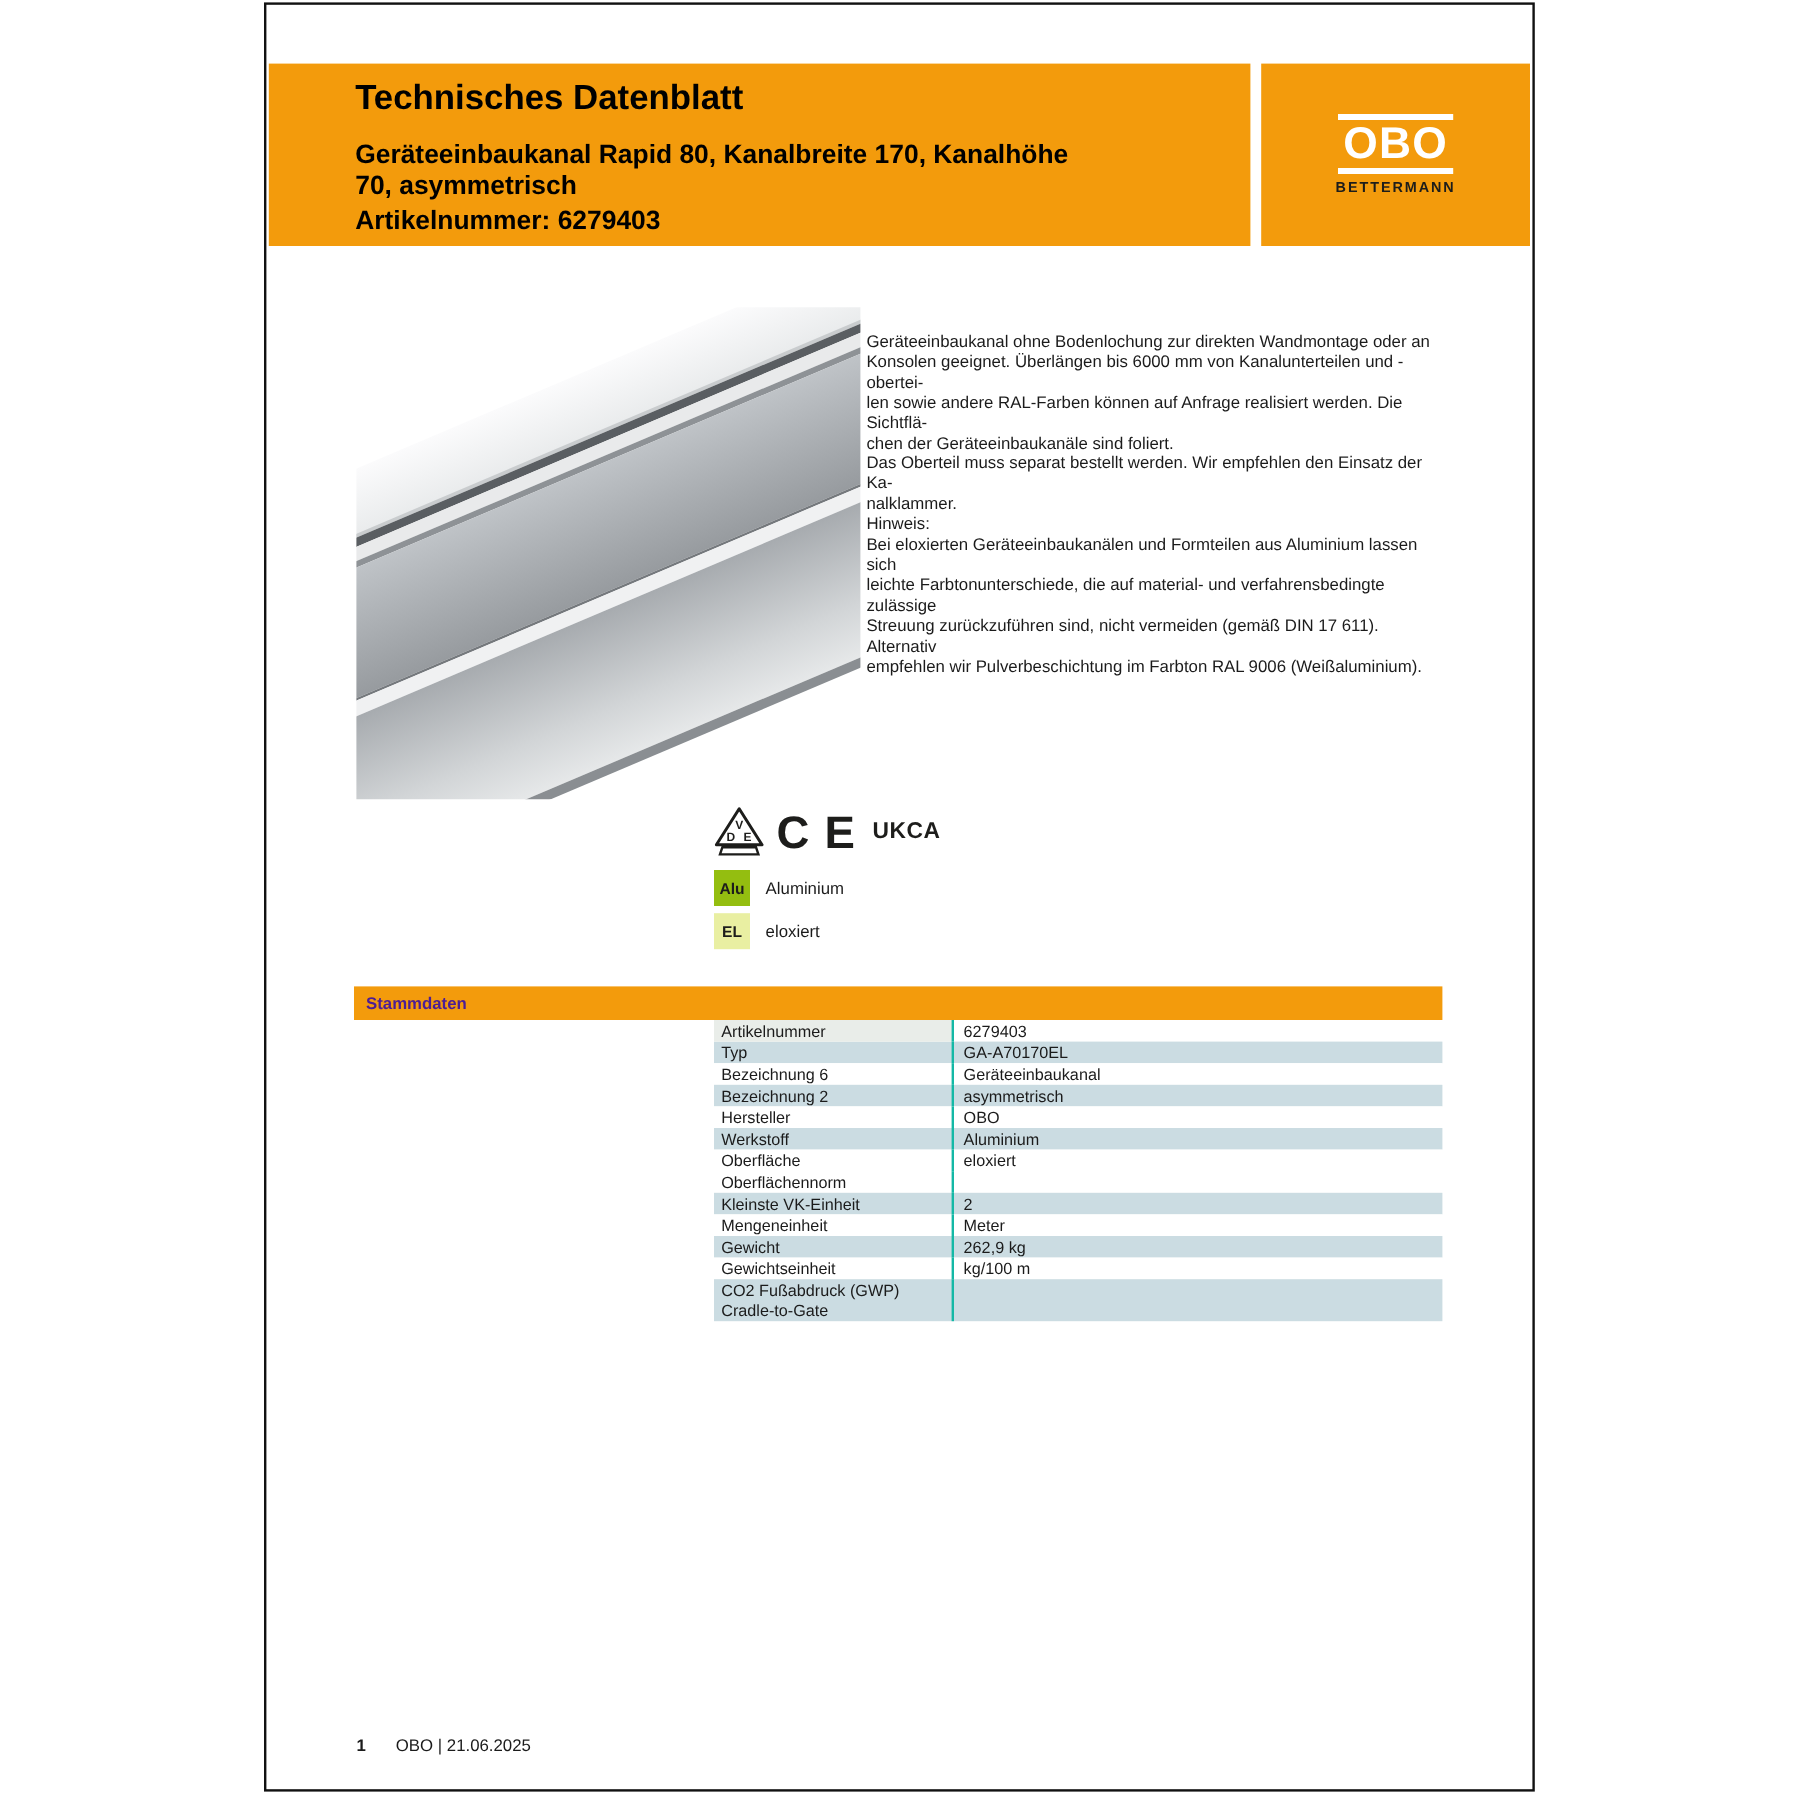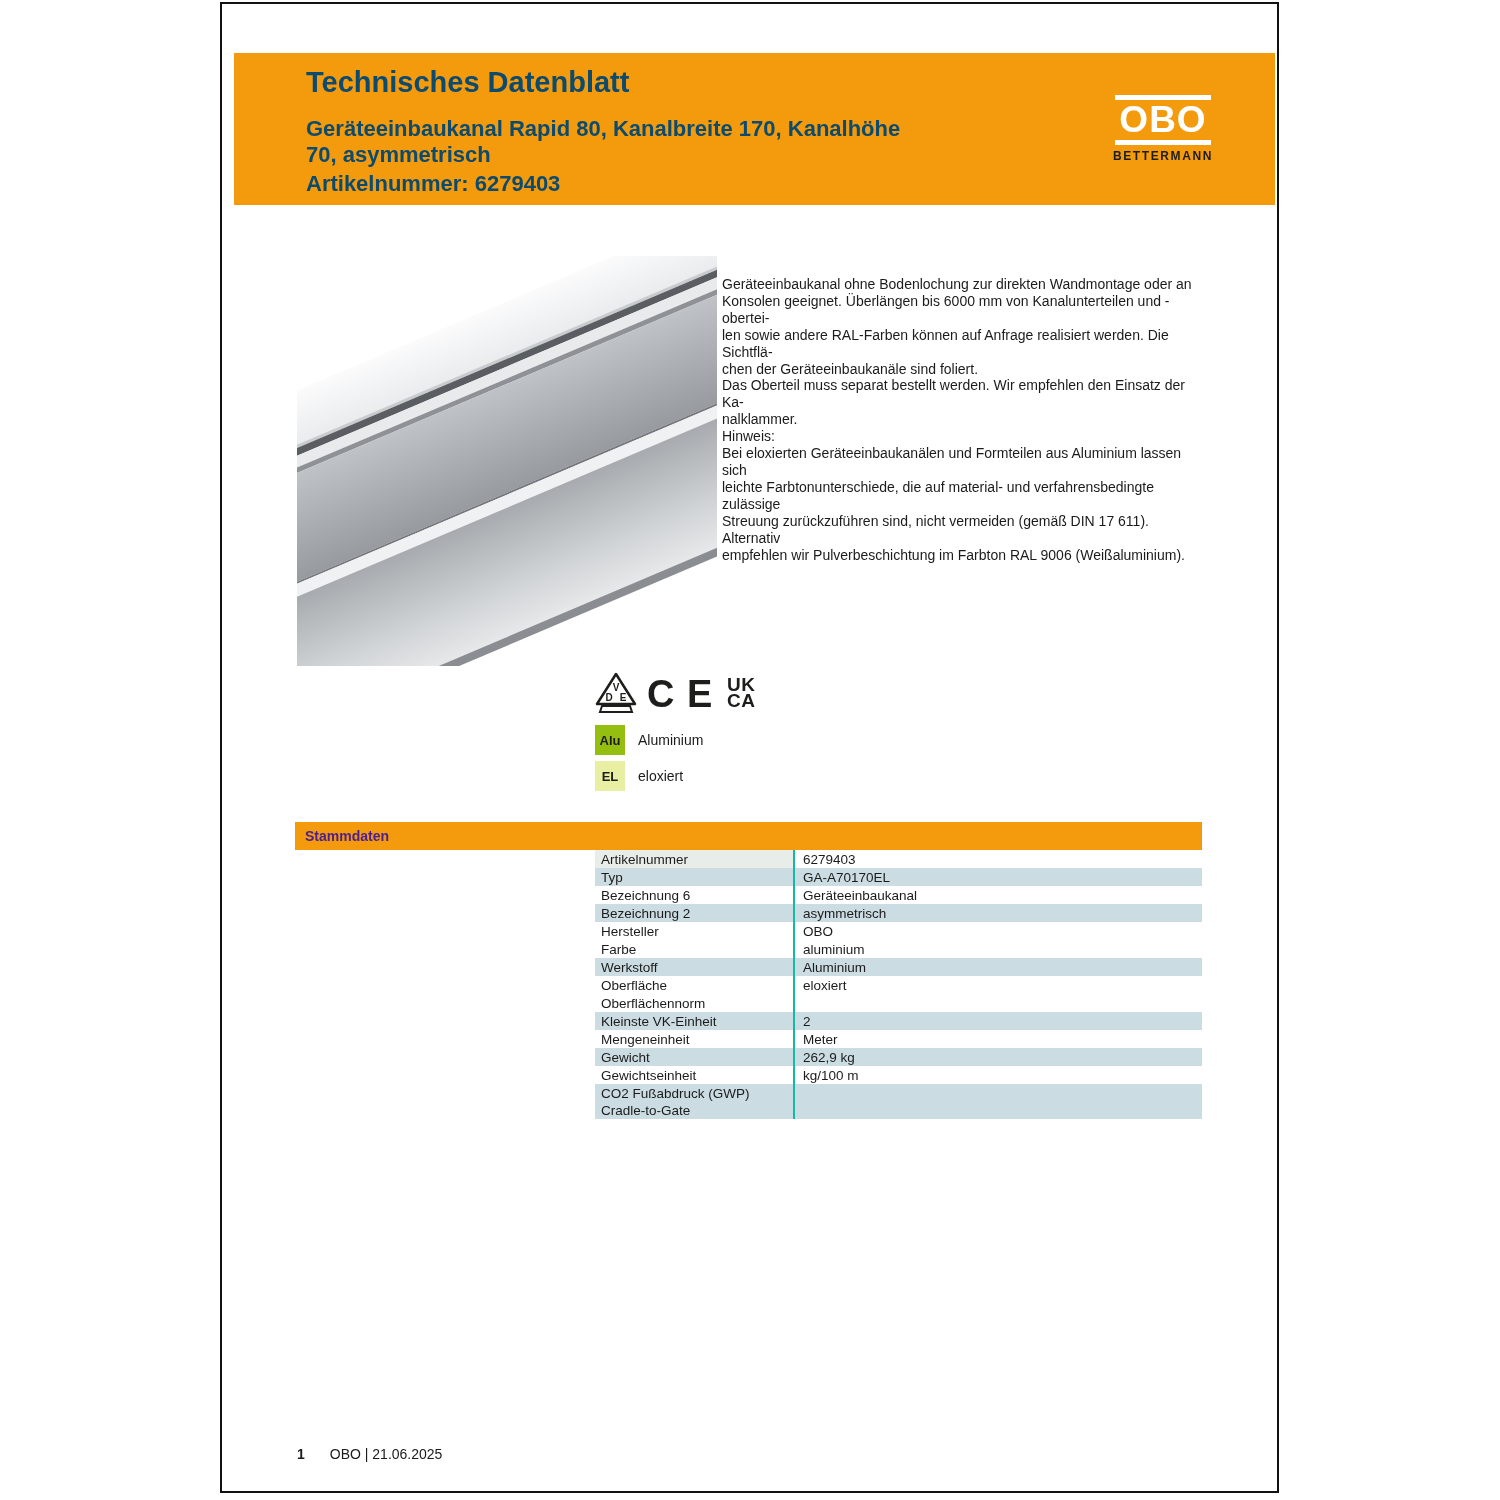--- a/index.html
+++ b/index.html
@@ -14,8 +14,8 @@
   }
   
   .hdr-main{
-    position:absolute;left:12px;top:49px;width:818px;height:152px;
-    background:var(--orange);color:#0c4a6e;box-sizing:border-box;
+    position:absolute;left:2px;top:49px;width:818px;height:152px;
+    background:var(--orange);color:#000000;box-sizing:border-box;
     padding:12px 0 0 72px;
   }
   .hdr-title{font-size:29px;font-weight:bold;line-height:34px;}

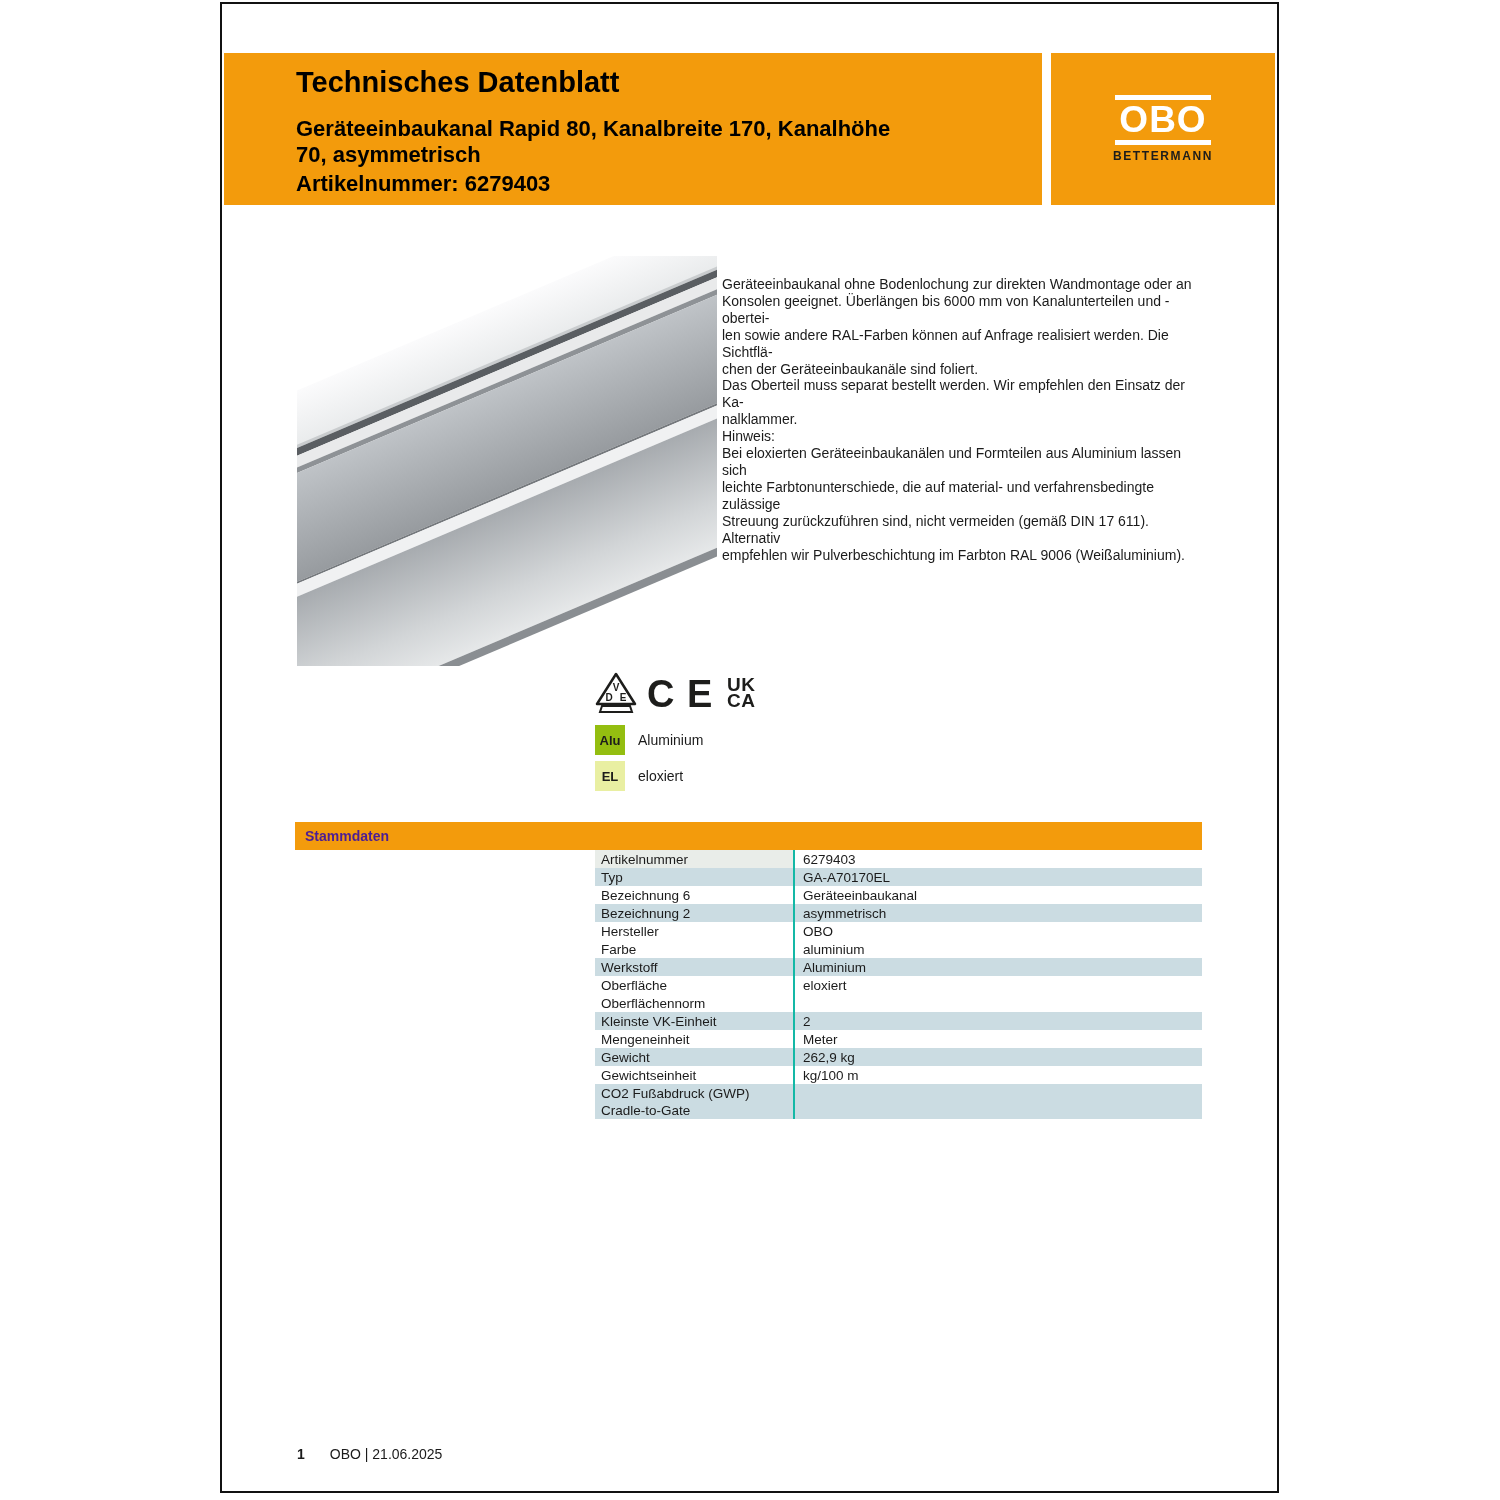--- a/index.html
+++ b/index.html
@@ -46,7 +46,7 @@
     position:absolute;left:371px;top:666px;display:flex;align-items:center;gap:6px;height:46px;
   }
   .ukca{
-    display:flex;flex-direction:column;justify-content:center;
+    display:flex;flex-direction:row;justify-content:center;
     font-weight:bold;font-size:19px;line-height:16px;letter-spacing:.5px;color:#1d1d1b;
   }
   

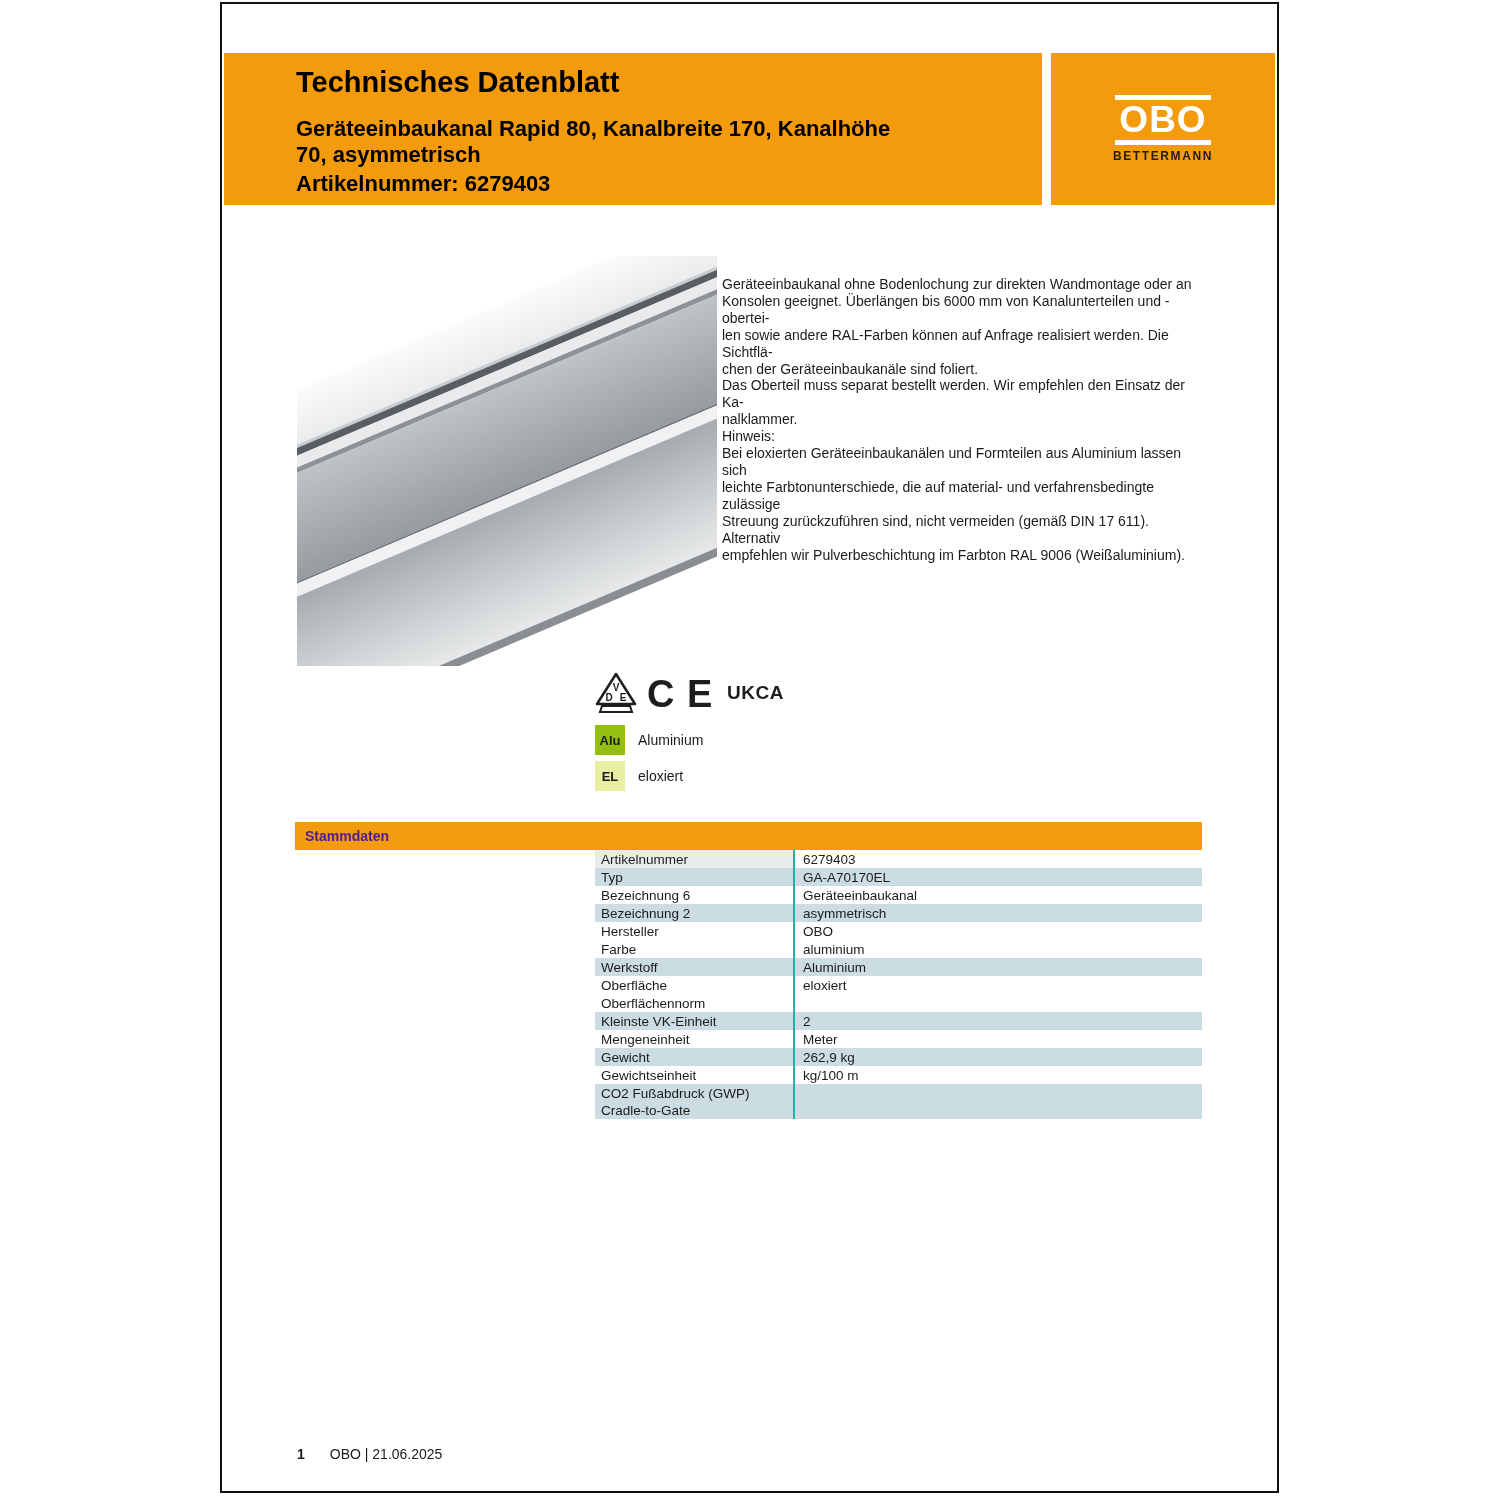--- a/index.html
+++ b/index.html
@@ -189,10 +189,6 @@
         <div class="tlabel">Hersteller</div>
         <div class="tvalue">OBO</div>
       </div>
-      <div class="trow">
-        <div class="tlabel">Farbe</div>
-        <div class="tvalue">aluminium</div>
-      </div>
       <div class="trow shaded">
         <div class="tlabel">Werkstoff</div>
         <div class="tvalue">Aluminium</div>

